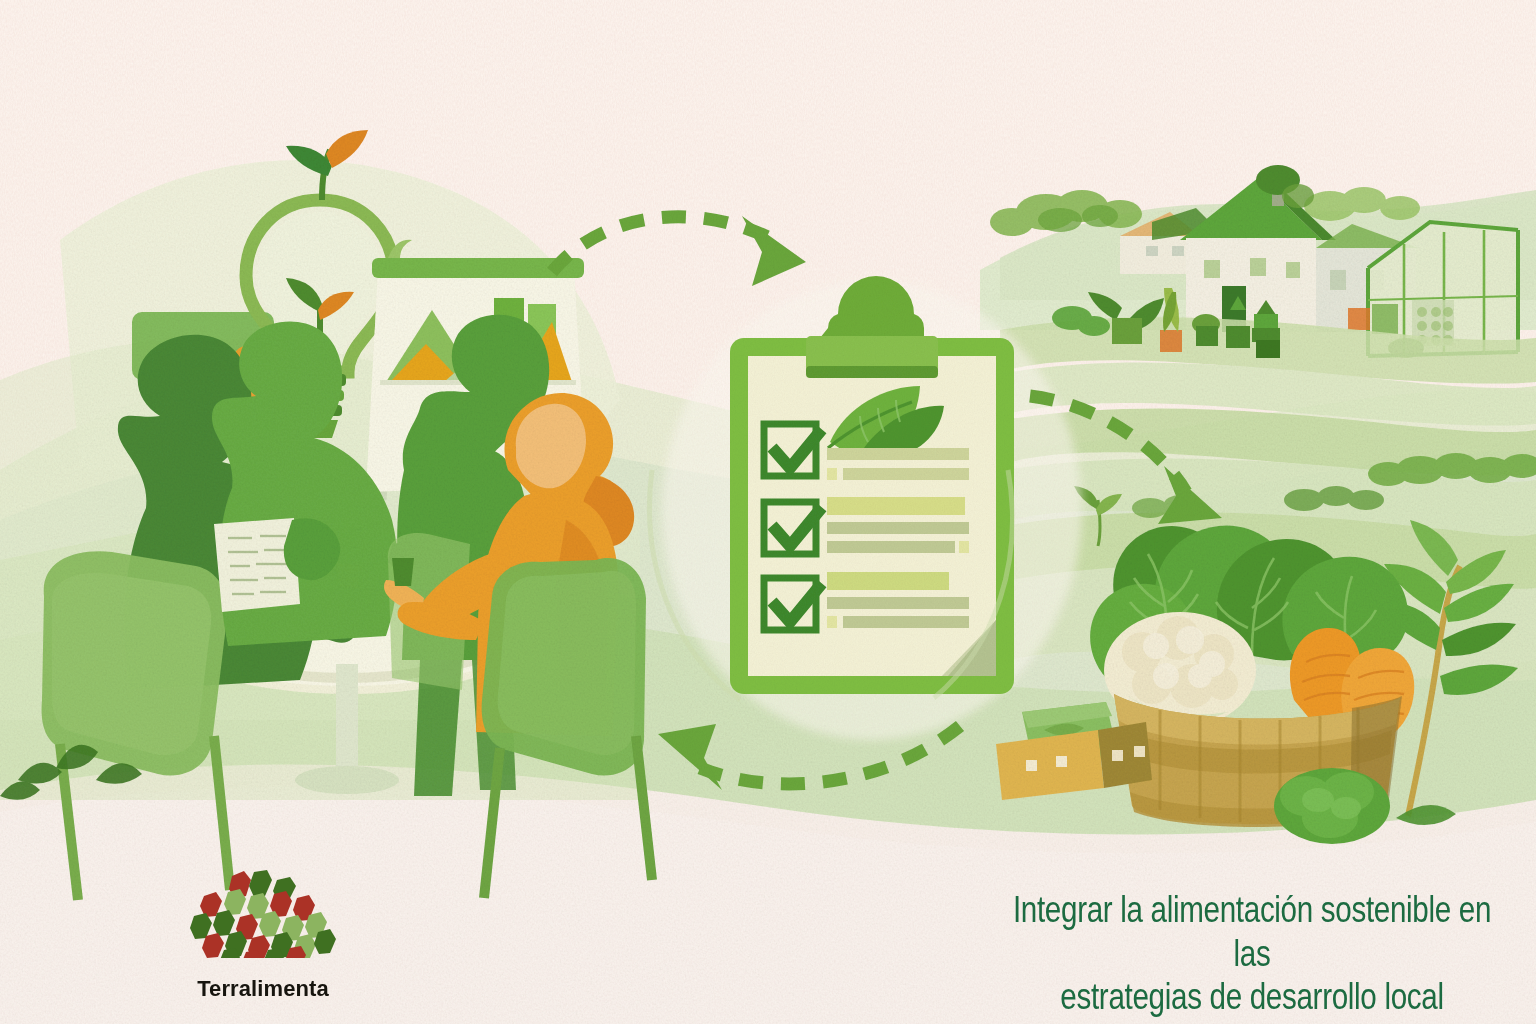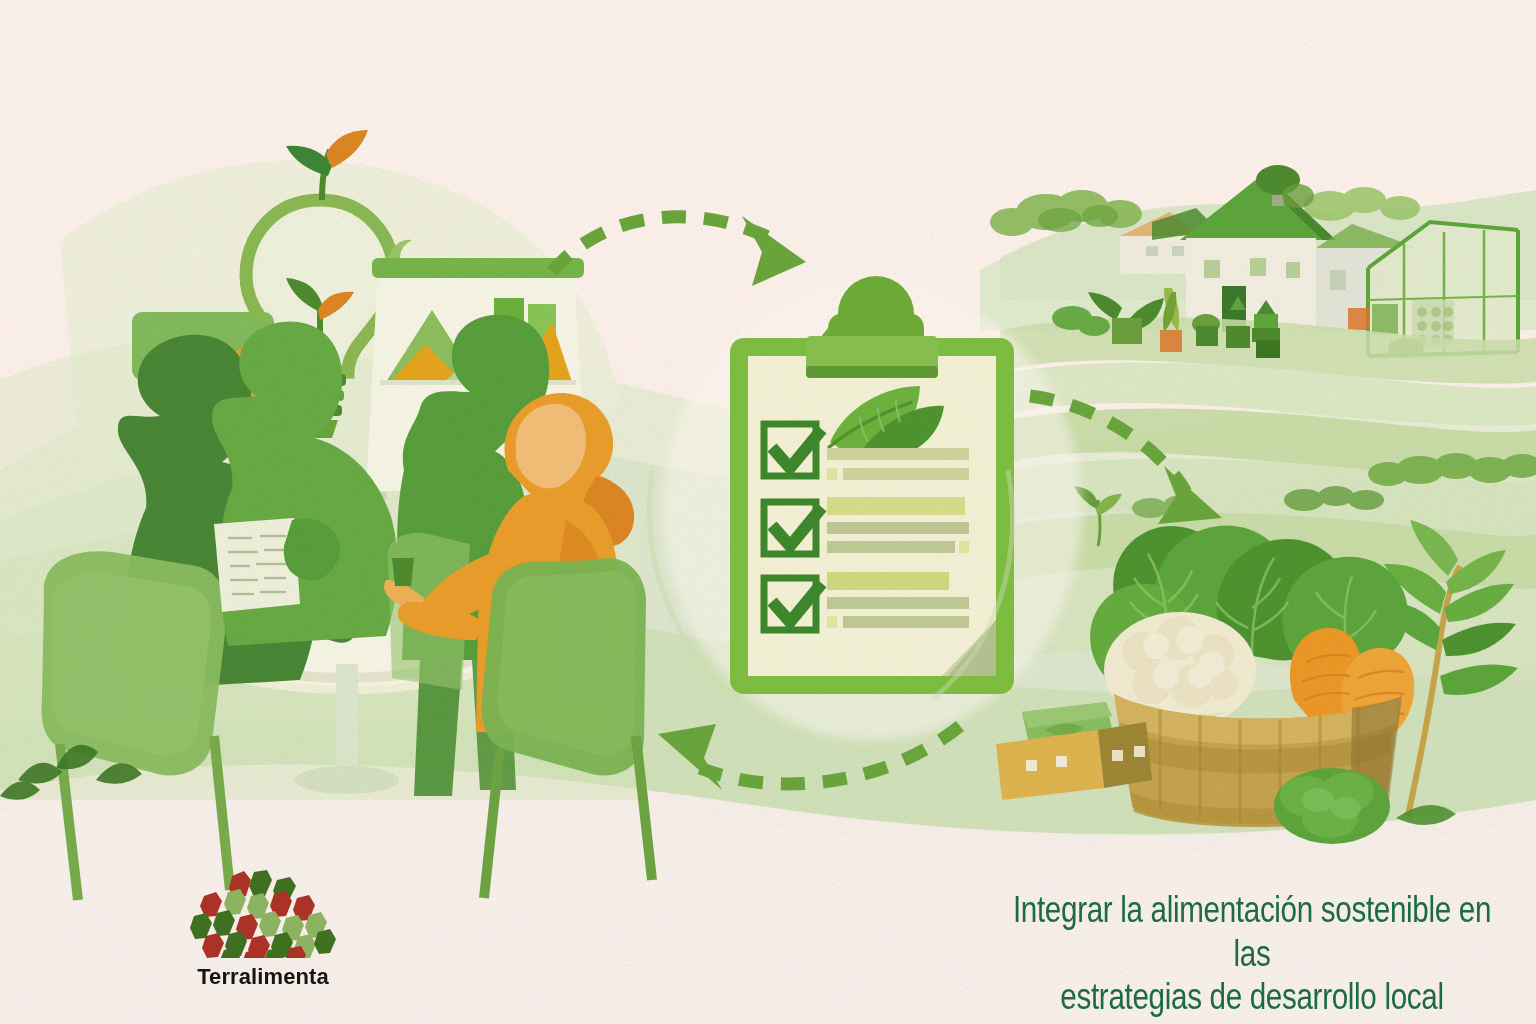--- a/index.html
+++ b/index.html
@@ -30,7 +30,7 @@
     position:absolute; left:170px; top:866px; width:186px; text-align:center;
   }
   .logo-name{
-    margin-top:2px;
+    margin-top:14px;
     font-family:"Liberation Sans", sans-serif;
     font-size:22px;font-weight:700;color:#17150f;letter-spacing:.1px;
   }

